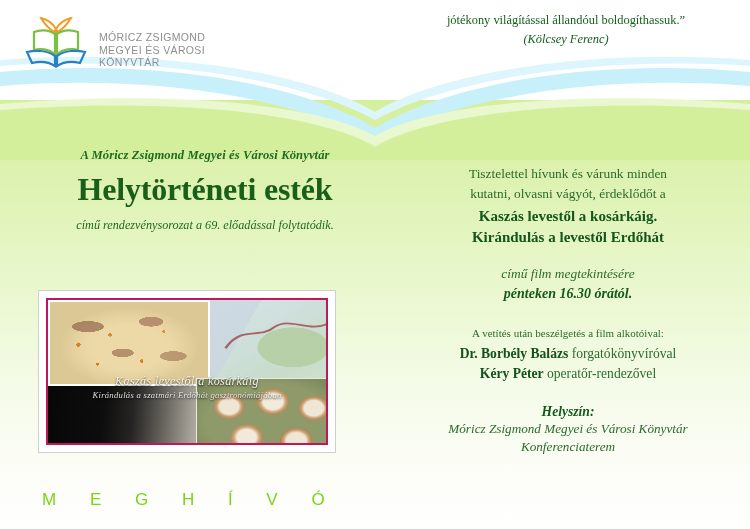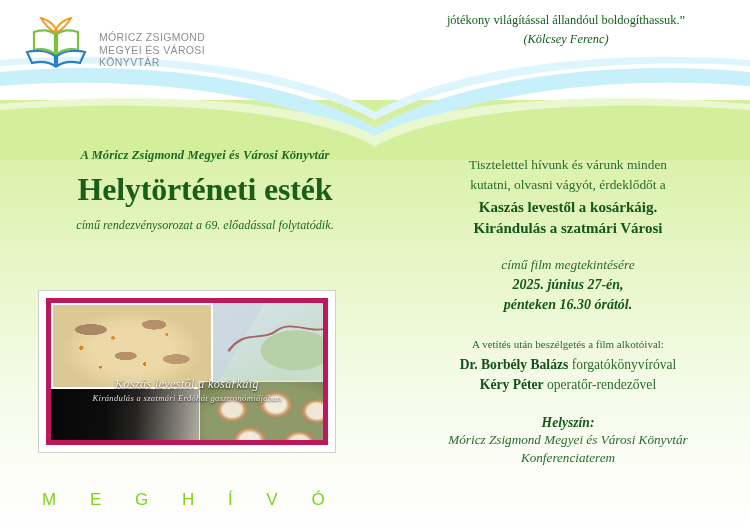--- a/index.html
+++ b/index.html
@@ -142,7 +142,7 @@
   }
   
   .right-col{
-    position:absolute;left:392px;top:155px;width:352px;
+    position:absolute;left:392px;top:164px;width:352px;
     text-align:center;color:#1d6a20;
   }
   .r-lead{font-size:13.4px;line-height:19.5px;color:#2b6b2c;}

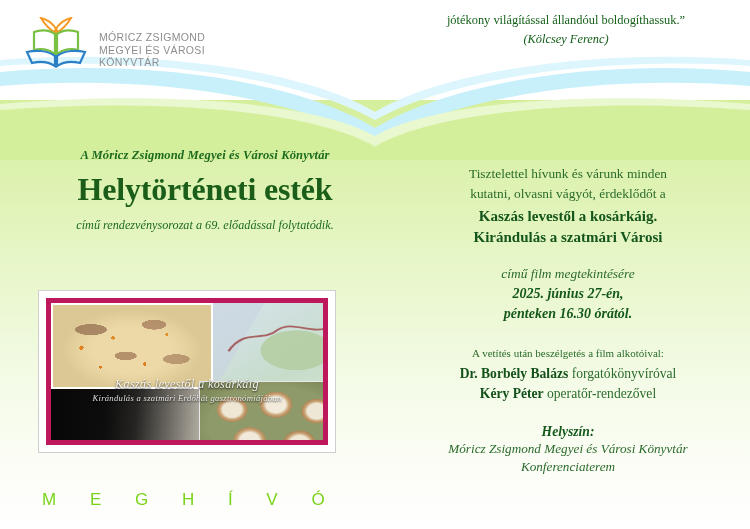--- a/index.html
+++ b/index.html
@@ -230,7 +230,7 @@
     </div>
     <div class="r-filmtitle">
       <div>Kaszás levestől a kosárkáig.</div>
-      <div>Kirándulás a szatmári Városi</div>
+      <div>Kirándulás a levestől Erdőhát</div>
     </div>
     <div class="r-ital">című film megtekintésére</div>
     <div class="r-date">

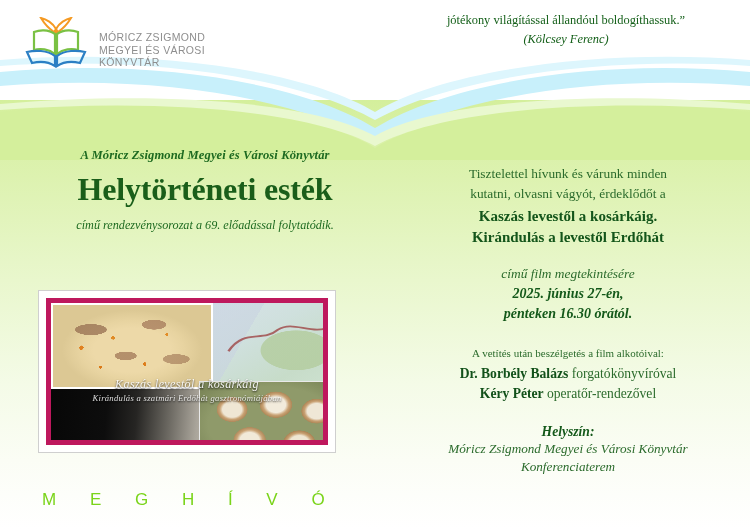--- a/index.html
+++ b/index.html
@@ -234,7 +234,6 @@
     </div>
     <div class="r-ital">című film megtekintésére</div>
     <div class="r-date">
-      <div>2025. június 27-én,</div>
       <div>pénteken 16.30 órától.</div>
     </div>
 

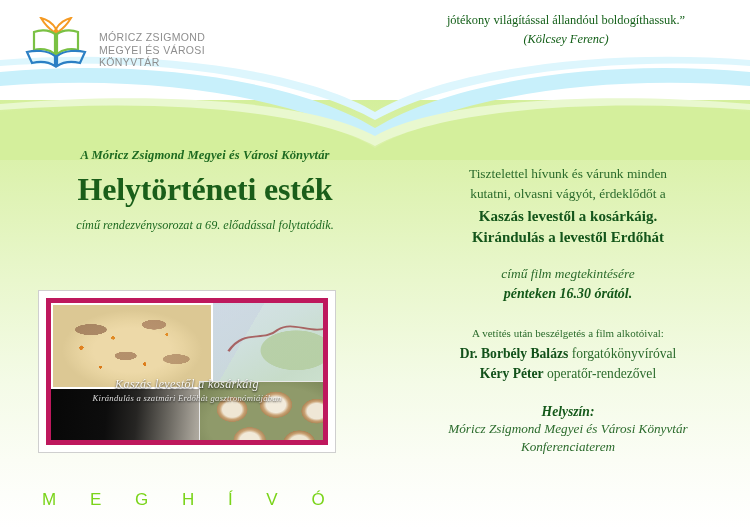--- a/index.html
+++ b/index.html
@@ -72,7 +72,7 @@
   .collage{
     position:relative;width:100%;height:100%;
     background:#0c4a6e;overflow:hidden;
-    border:5px solid #be185d;box-sizing:border-box;
+    border:2px solid #be185d;box-sizing:border-box;
   }
   .ph{position:absolute;overflow:hidden;}
   .ph-soup{

